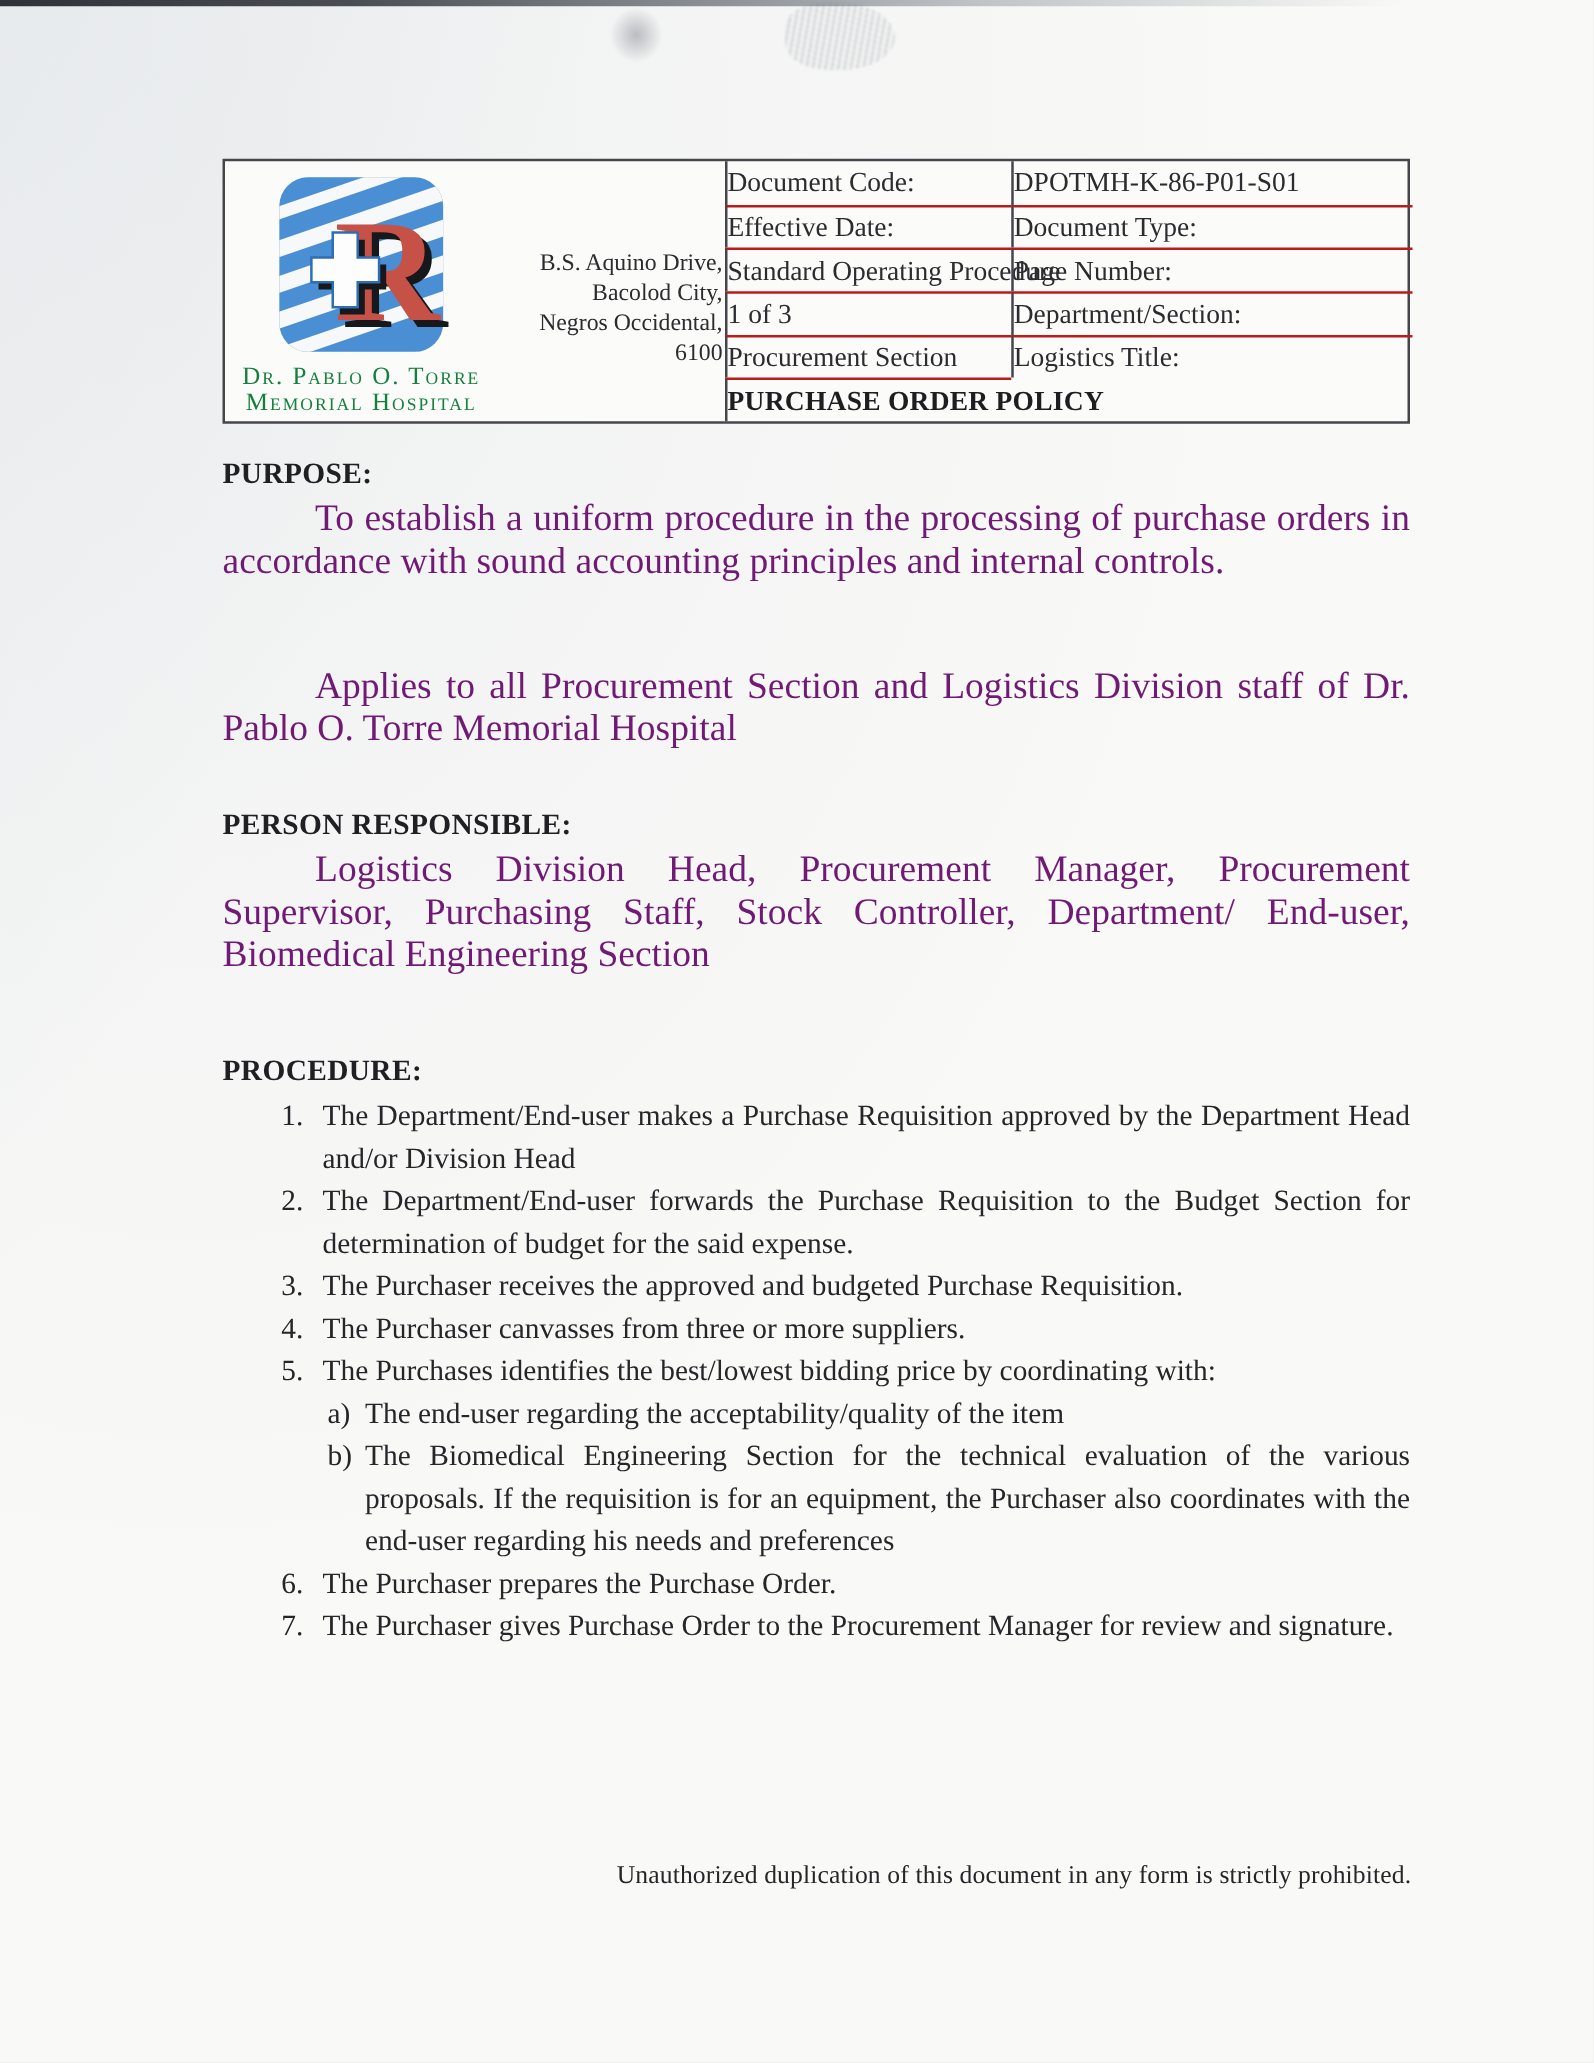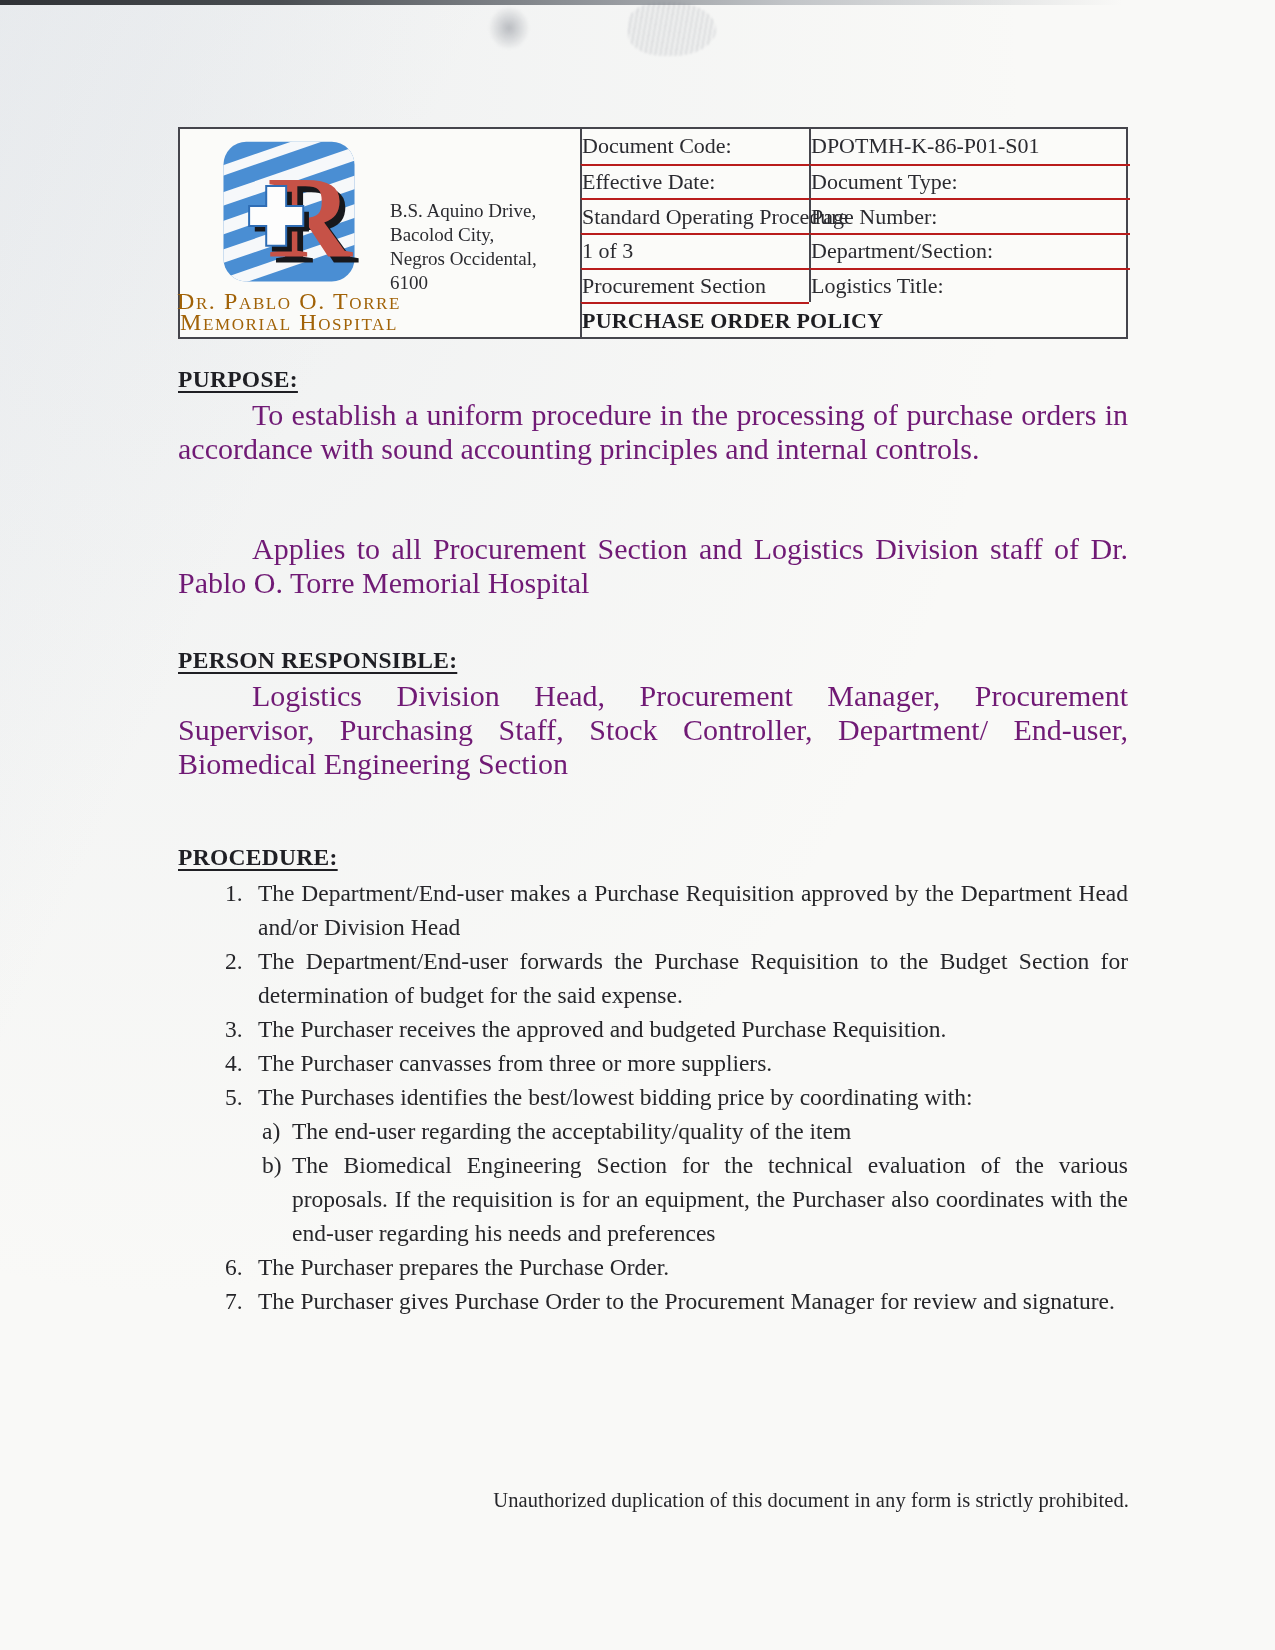--- a/index.html
+++ b/index.html
@@ -32,7 +32,7 @@
   .logocol{width:202px;display:flex;flex-direction:column;align-items:center;justify-content:flex-start;padding-top:4px;}
   .hospname{margin-top:1px;text-align:center;font-variant:small-caps;font-size:24px;line-height:21px;
     letter-spacing:1.6px;color:#a16207;white-space:nowrap;}
-  .addrcol{flex:1;display:flex;flex-direction:column;justify-content:center;align-items:flex-start;
+  .addrcol{flex:1;display:flex;flex-direction:column;justify-content:center;align-items:flex-end;
     padding-top:26px;font-size:19px;line-height:24px;text-align:center;color:#2b2b30;}
   .cell{display:flex;align-items:center;font-size:22px;box-sizing:border-box;
     border-left:2px solid #45454c;white-space:nowrap;color:#2b2b30;}

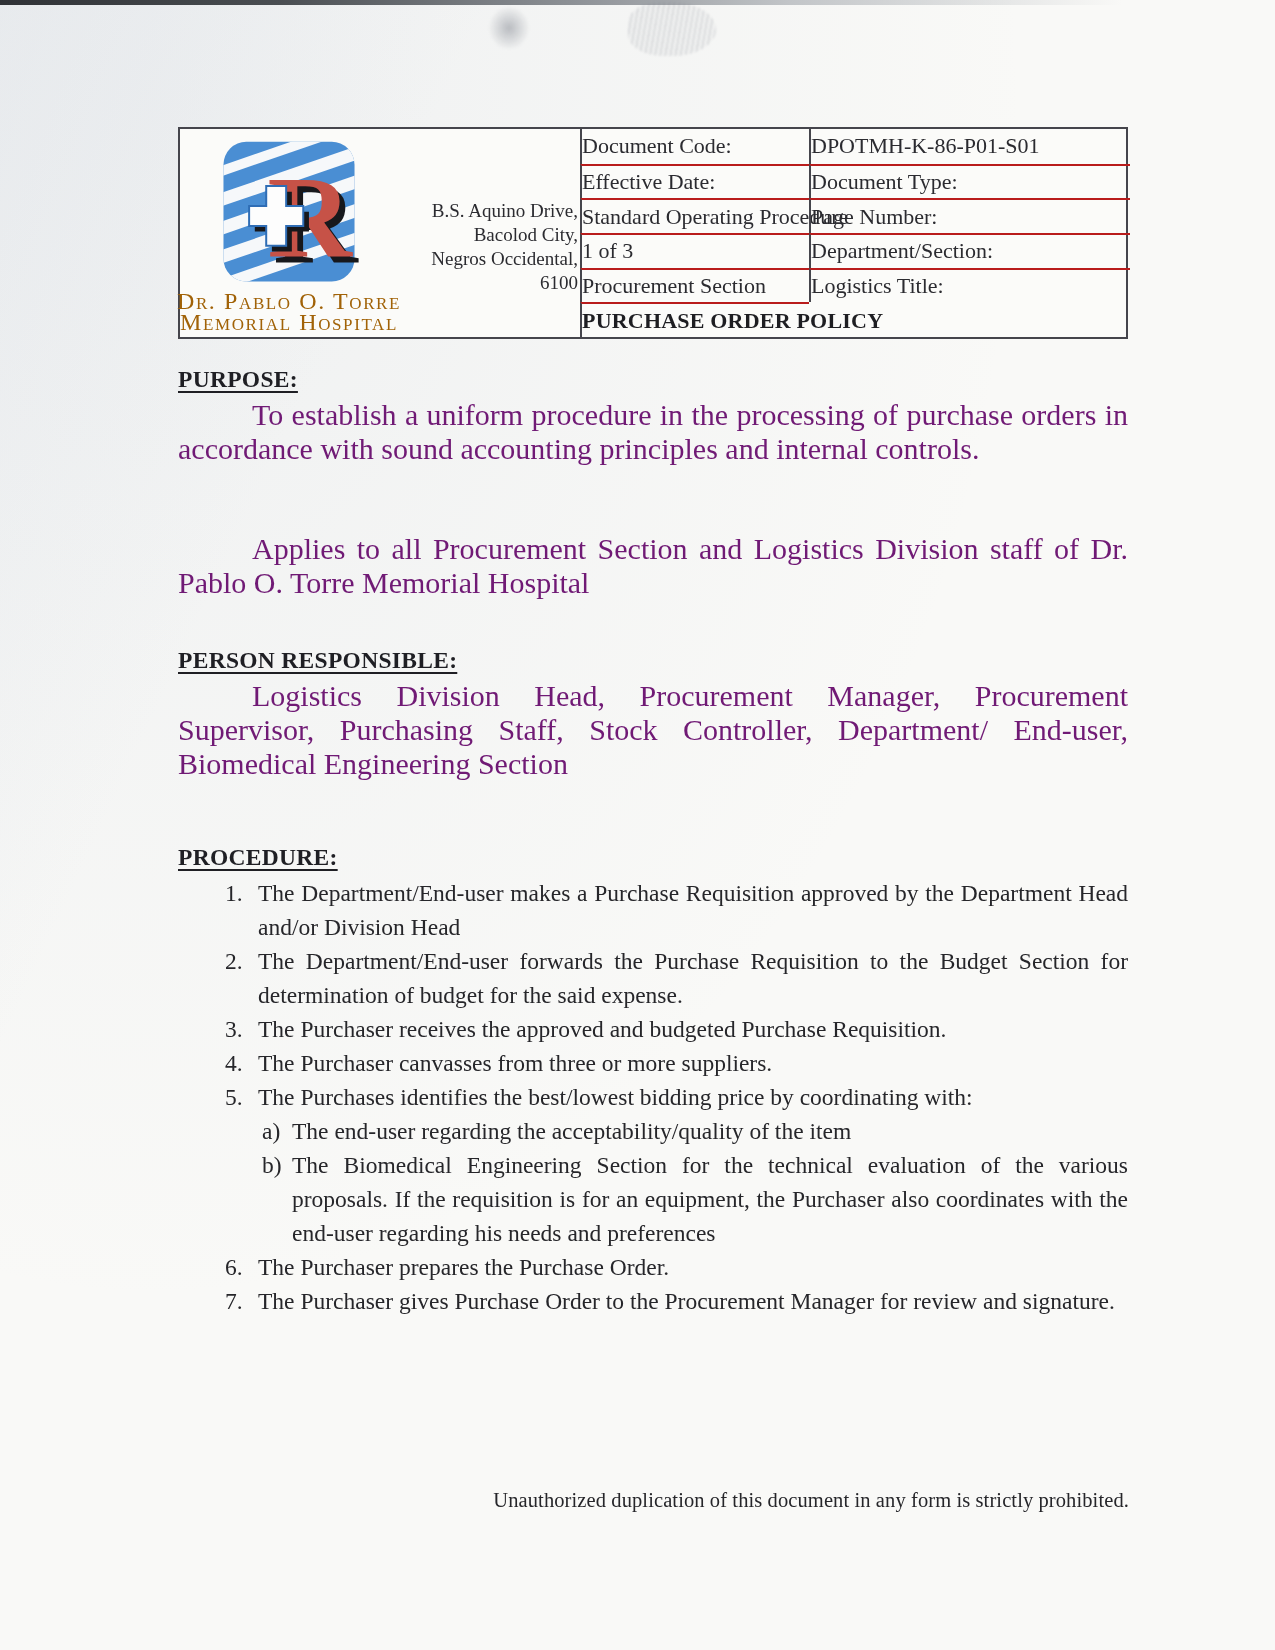--- a/index.html
+++ b/index.html
@@ -30,8 +30,8 @@
   }
   .leftcell{grid-column:1;grid-row:1/7;display:flex;align-items:stretch;padding:6px 2px 4px 8px;box-sizing:border-box;}
   .logocol{width:202px;display:flex;flex-direction:column;align-items:center;justify-content:flex-start;padding-top:4px;}
-  .hospname{margin-top:1px;text-align:center;font-variant:small-caps;font-size:24px;line-height:21px;
-    letter-spacing:1.6px;color:#a16207;white-space:nowrap;}
+  .hospname{margin-top:1px;text-align:center;font-variant:small-caps;font-size:20px;line-height:21px;
+    letter-spacing:1.6px;color:#15803d;white-space:nowrap;}
   .addrcol{flex:1;display:flex;flex-direction:column;justify-content:center;align-items:flex-end;
     padding-top:26px;font-size:19px;line-height:24px;text-align:center;color:#2b2b30;}
   .cell{display:flex;align-items:center;font-size:22px;box-sizing:border-box;

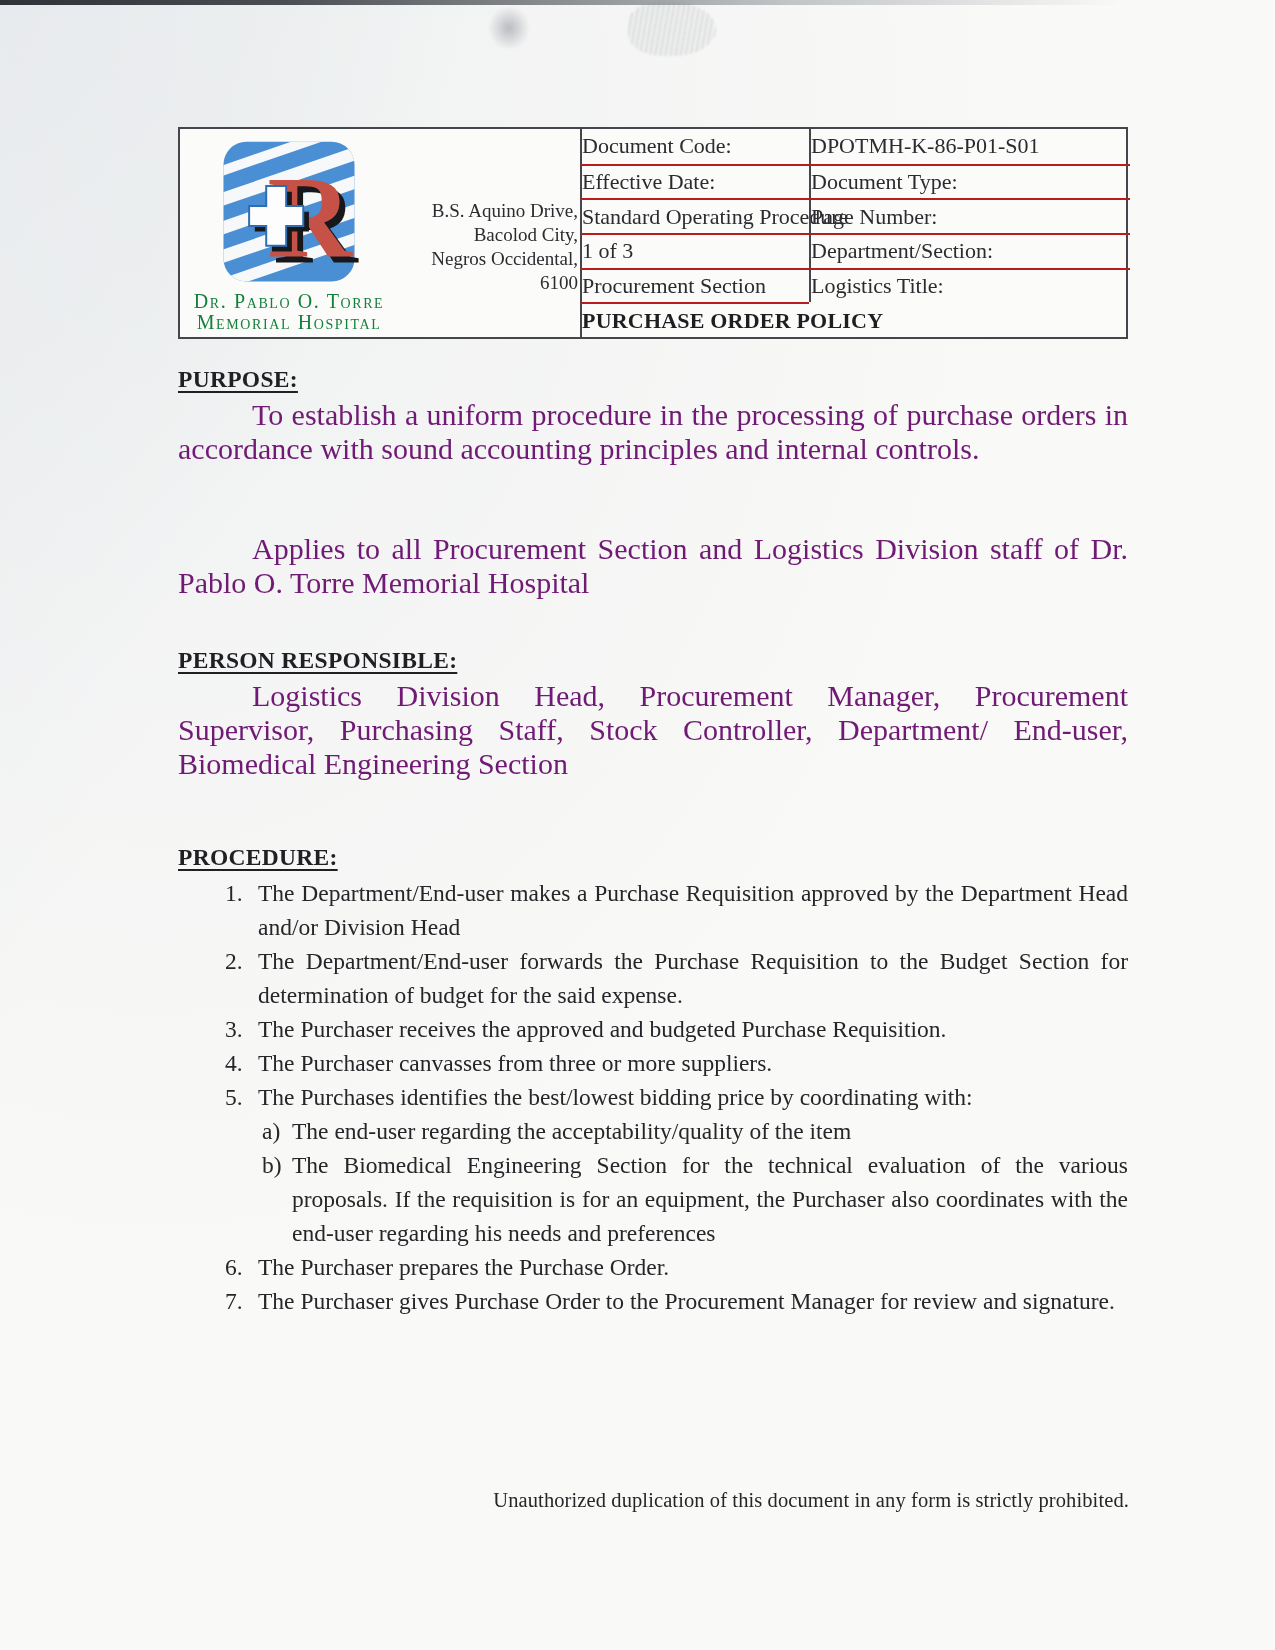--- a/index.html
+++ b/index.html
@@ -41,7 +41,7 @@
   
   .content{position:absolute;left:178px;top:362px;width:950px;}
   h2{font-size:23.5px;line-height:34px;font-weight:bold;margin:0;letter-spacing:.3px;color:#1f1f24;
-    text-decoration:underline;text-decoration-thickness:2px;text-underline-offset:4px;}
+    text-decoration-thickness:2px;text-underline-offset:4px;}
   .para{margin:2px 0 0 0;font-size:30px;line-height:34px;text-align:justify;text-align-last:left;
     text-indent:74px;color:#701a75;}
   .sec-scope{margin-top:66px;}

